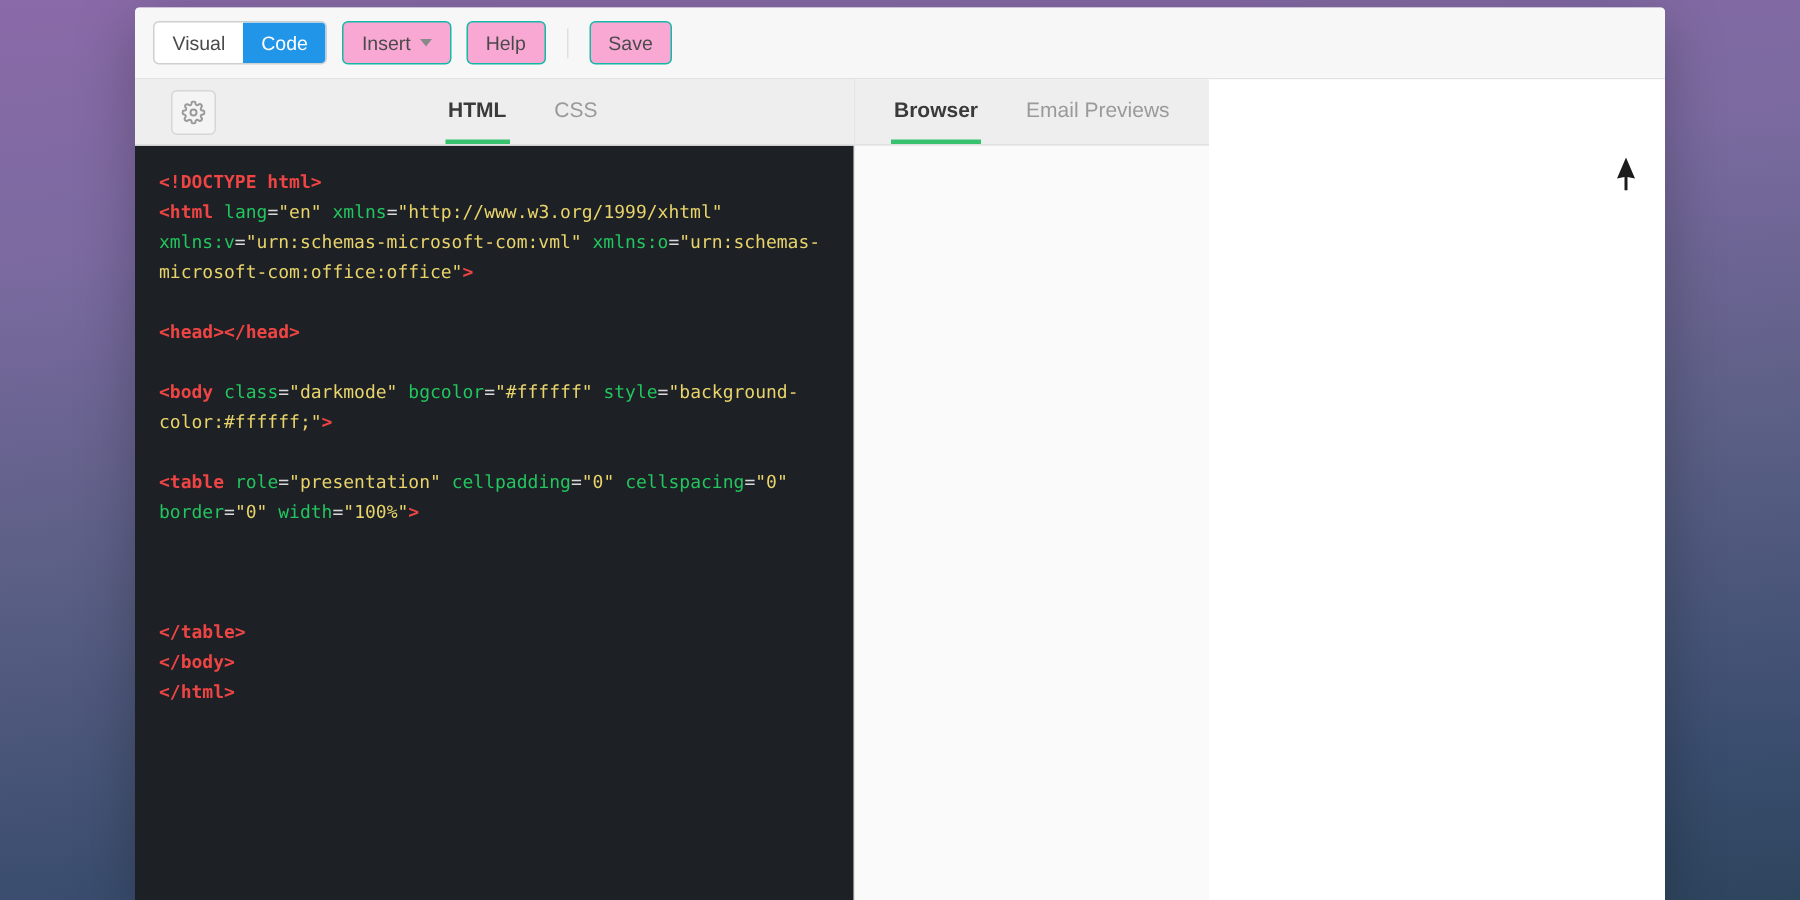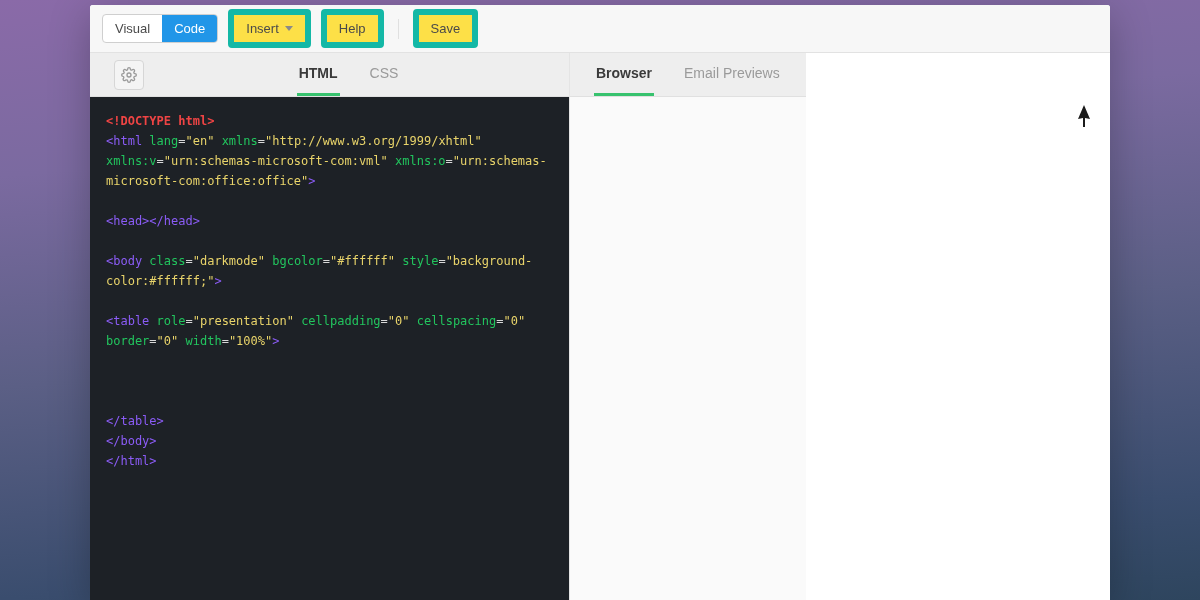--- a/index.html
+++ b/index.html
@@ -37,7 +37,7 @@
   }
   .seg button.active { background: #2196e8; color: #fff; }
   .btn {
-    border: 6px solid #14b8a6; background: #fde047; border-radius: 4px;
+    border: 1px solid #14b8a6; background: #f9a8d4; border-radius: 4px;
     font-size: 13px; color: #4a4a4a; padding: 6px 12px; cursor: pointer;
     display: inline-flex; align-items: center; gap: 6px;
   }

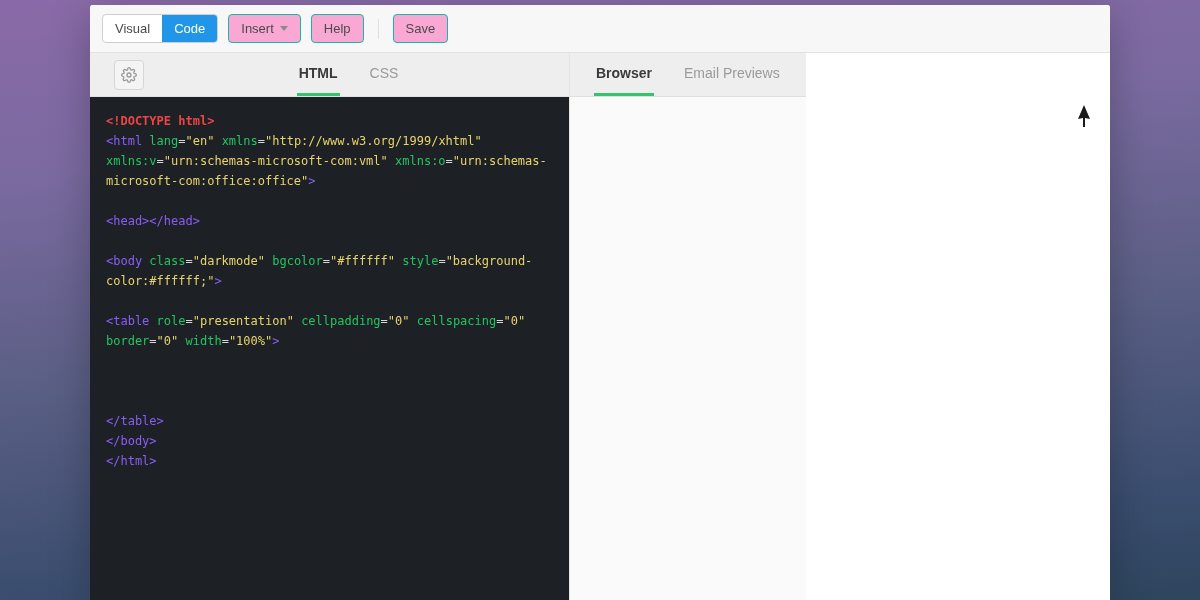--- a/index.html
+++ b/index.html
@@ -73,7 +73,7 @@
     font-size: 12px; line-height: 20px; padding: 14px 16px; overflow: auto; white-space: pre-wrap;
   }
   .tok-doctype { color: #ef4444; font-weight: 600; }
-  .tok-tag { color: #8b5cf6; }
+  .tok-tag { color: #ef4444; font-weight: bold; }
   .tok-attr { color: #22c55e; }
   .tok-eq { color: #d8d8d8; }
   .tok-val { color: #e9d46a; }

